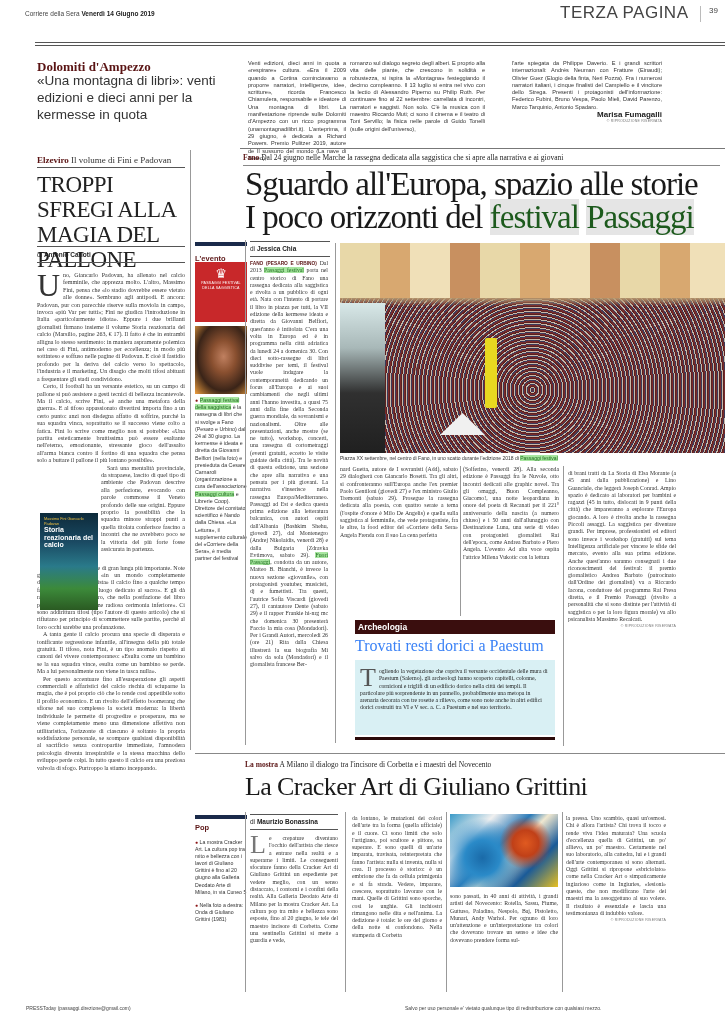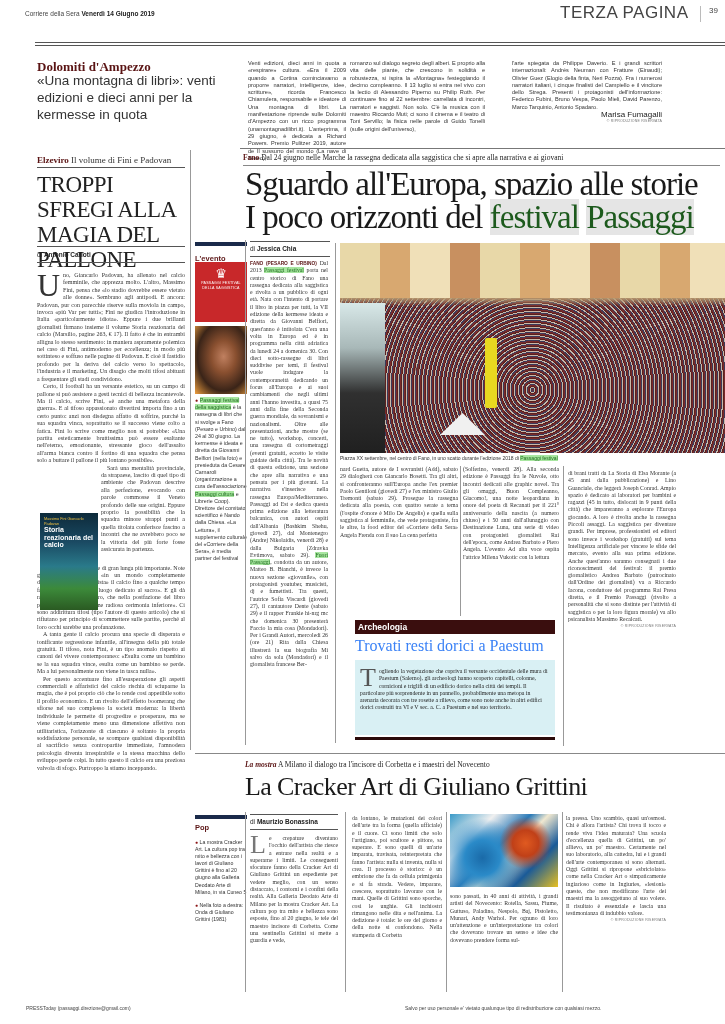--- a/index.html
+++ b/index.html
@@ -25,7 +25,7 @@
   .top-col1 { left: 248px; top: 60px; width: 98px; font-family: "Liberation Sans", sans-serif; }
   .top-col2 { left: 350px; top: 60px; width: 135px; font-family: "Liberation Sans", sans-serif; }
   .top-col3 { left: 512px; top: 60px; width: 150px; font-family: "Liberation Sans", sans-serif; }
-  .sig { font-weight: normal; font-size: 8px; text-align: right; font-family: "Liberation Sans", sans-serif; color: #222; }
+  .sig { font-weight: bold; font-size: 8px; text-align: right; font-family: "Liberation Sans", sans-serif; color: #222; }
   .repro { font-size: 3.5px; color: #777; text-align: right; letter-spacing: 0.2px; font-family: "Liberation Sans", sans-serif; }
   .thin-rule-top { left: 240px; top: 148px; width: 485px; height: 1px; background: #777; }
   .vrule { width: 1px; background: #999; }

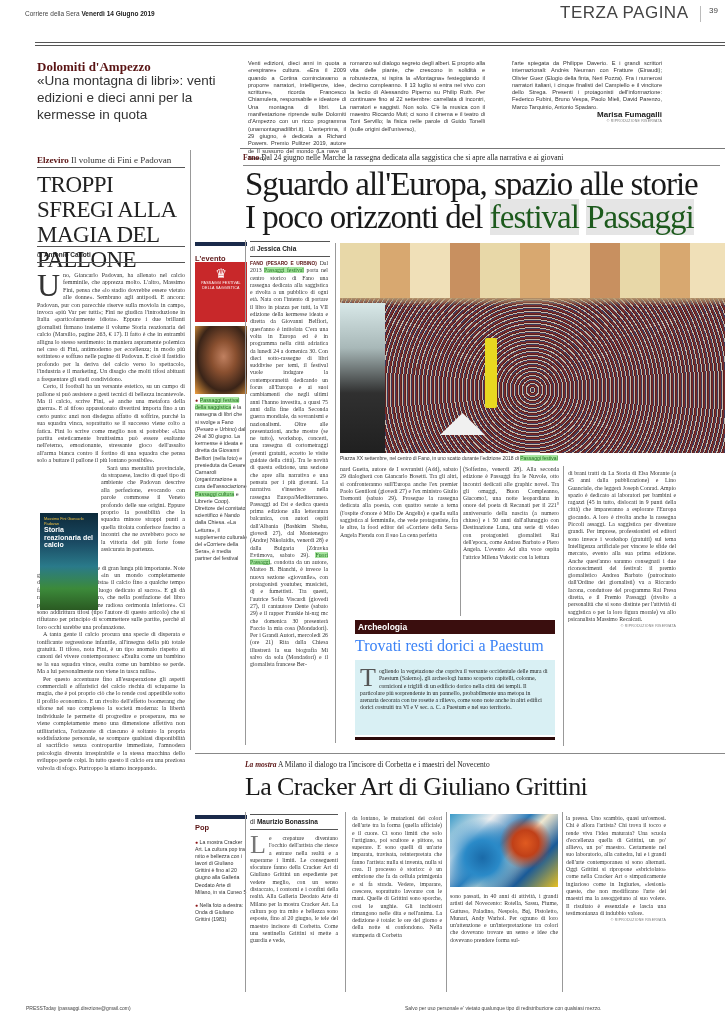--- a/index.html
+++ b/index.html
@@ -90,7 +90,7 @@
 
   
   .mostra-kicker { left: 245px; top: 760px; font-size: 7.5px; font-family: "Liberation Serif", serif; }
-  .mostra-kicker .k { font-weight: bold; color: #5a1414; font-style: italic; }
+  .mostra-kicker .k { font-weight: bold; color: #5a1414; }
   .mostra-title { left: 245px; top: 772px; font-size: 26px; font-family: "Liberation Serif", serif; color: #1a1a1a; letter-spacing: -0.6px; }
   .pop-bar { left: 195px; top: 815px; width: 52px; height: 4px; background: #1a2a4a; }
   .pop-label { left: 195px; top: 823px; font-size: 7.5px; font-weight: bold; font-family: "Liberation Sans", sans-serif; color: #5a1414; }

